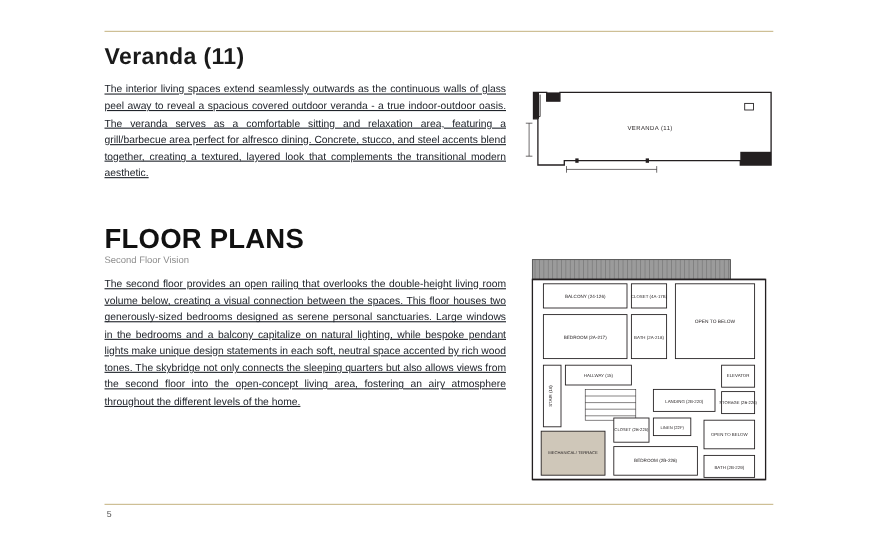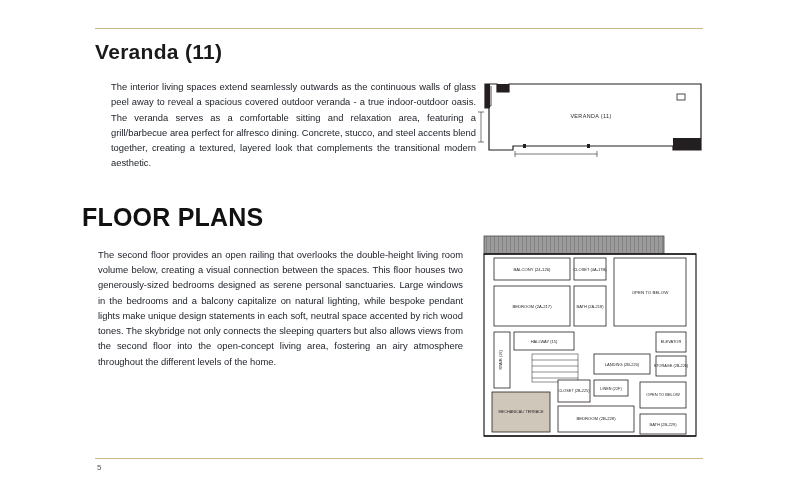--- a/index.html
+++ b/index.html
@@ -49,7 +49,8 @@
     line-height: 1.62;
     color: #20242b;
     text-align: justify;
-    margin: 16px;
+    margin: 0;
+    text-decoration: underline;
   }
   .veranda-text {
     width: 365px;

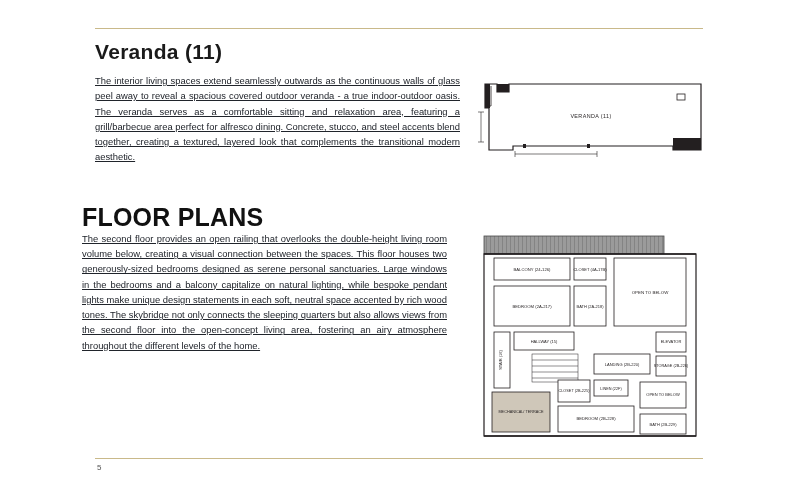--- a/index.html
+++ b/index.html
@@ -68,7 +68,7 @@
   
   .floorplans-block {
     position: absolute;
-    left: 82px;
+    left: 95px;
     top: 203px;
     width: 370px;
   }

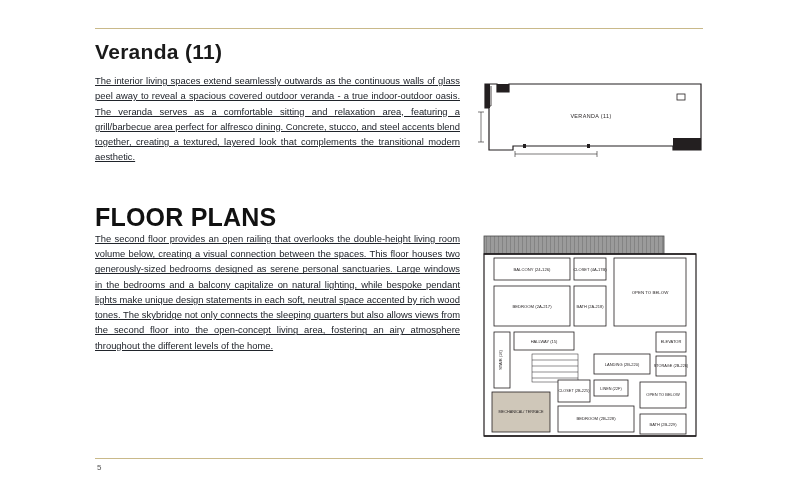--- a/index.html
+++ b/index.html
@@ -159,6 +159,7 @@
 
   <div class="floorplans-block">
     <h2 class="fp-title">FLOOR PLANS</h2>
+    <p class="fp-caption">Second Floor Vision</p>
     <p class="body-text fp-text">The second floor provides an open railing that overlooks the double-height living room volume below, creating a visual connection between the spaces. This floor houses two generously-sized bedrooms designed as serene personal sanctuaries. Large windows in the bedrooms and a balcony capitalize on natural lighting, while bespoke pendant lights make unique design statements in each soft, neutral space accented by rich wood tones. The skybridge not only connects the sleeping quarters but also allows views from the second floor into the open-concept living area, fostering an airy atmosphere throughout the different levels of the home.</p>
   </div>
 

